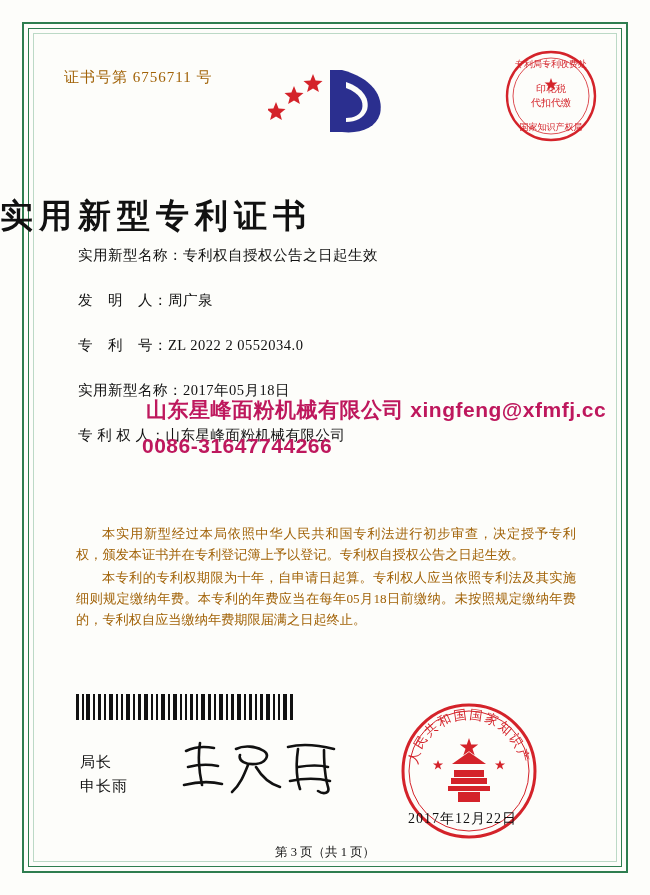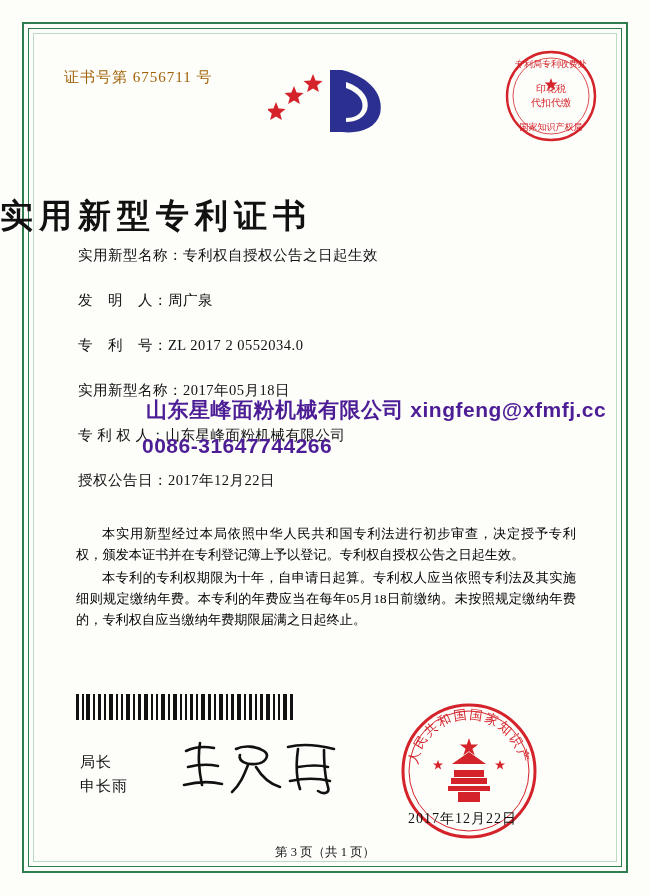--- a/index.html
+++ b/index.html
@@ -262,7 +262,7 @@
       <span class="field-label">发　明　人：</span><span class="field-value">周广泉</span>
     </div>
     <div class="field-row">
-      <span class="field-label">专　利　号：</span><span class="field-value">ZL 2017 2 0552034.0</span>
+      <span class="field-label">专　利　号：</span><span class="field-value">ZL 2022 2 0552034.0</span>
     </div>
     <div class="field-row">
       <span class="field-label">实用新型名称：</span><span class="field-value">2017年05月18日</span>

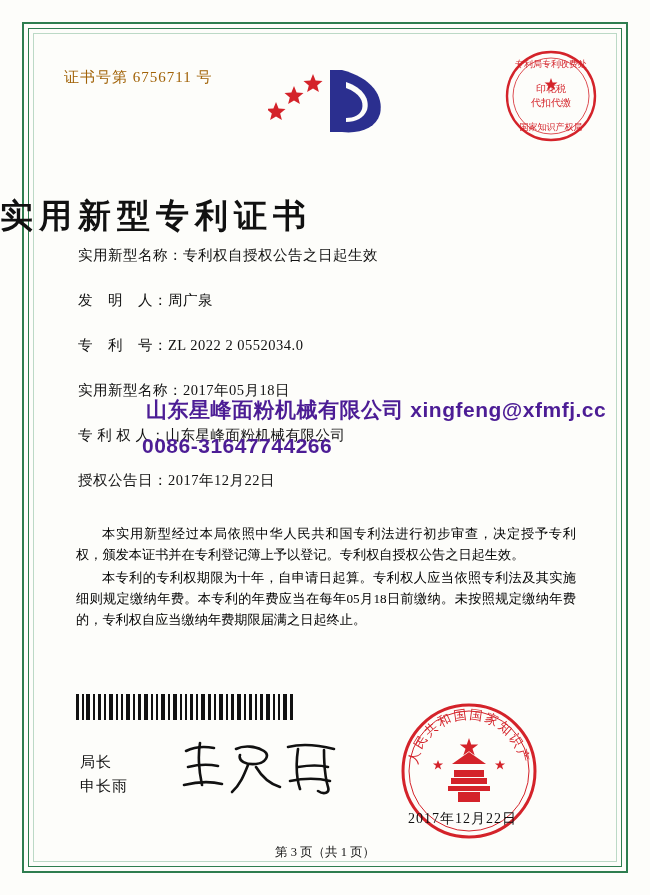--- a/index.html
+++ b/index.html
@@ -124,7 +124,7 @@
     font-family: "Liberation Sans", sans-serif;
     font-size: 21px;
     font-weight: bold;
-    color: #4c1d95;
+    color: #be185d;
     letter-spacing: 0.5px;
     white-space: nowrap;
     line-height: 36px;

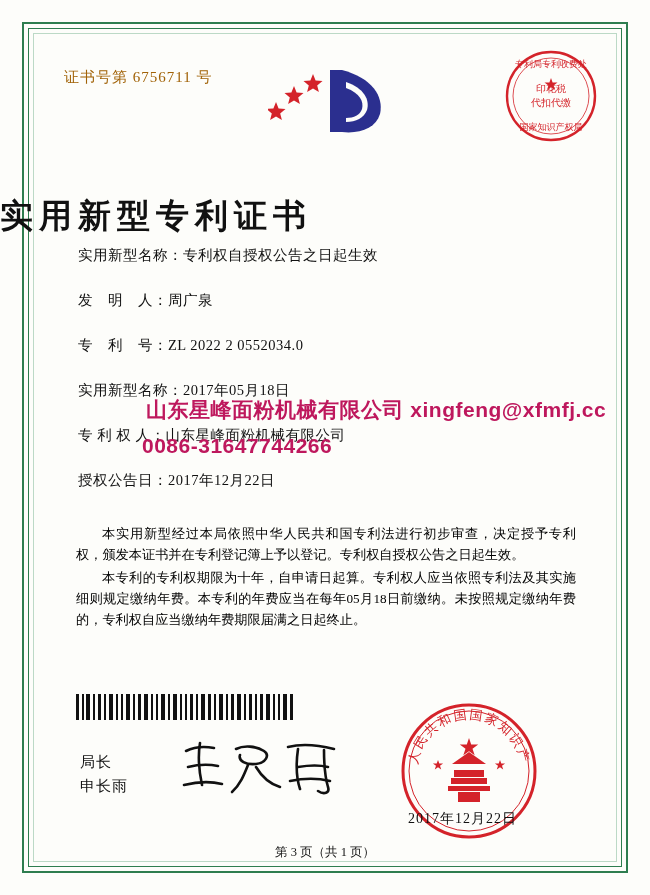--- a/index.html
+++ b/index.html
@@ -269,9 +269,6 @@
     </div>
     <div class="field-row">
       <span class="field-label">专 利 权 人：</span><span class="field-value">山东星峰面粉机械有限公司</span>
-    </div>
-    <div class="field-row">
-      <span class="field-label">授权公告日：</span><span class="field-value">2017年12月22日</span>
     </div>
   </div>
 

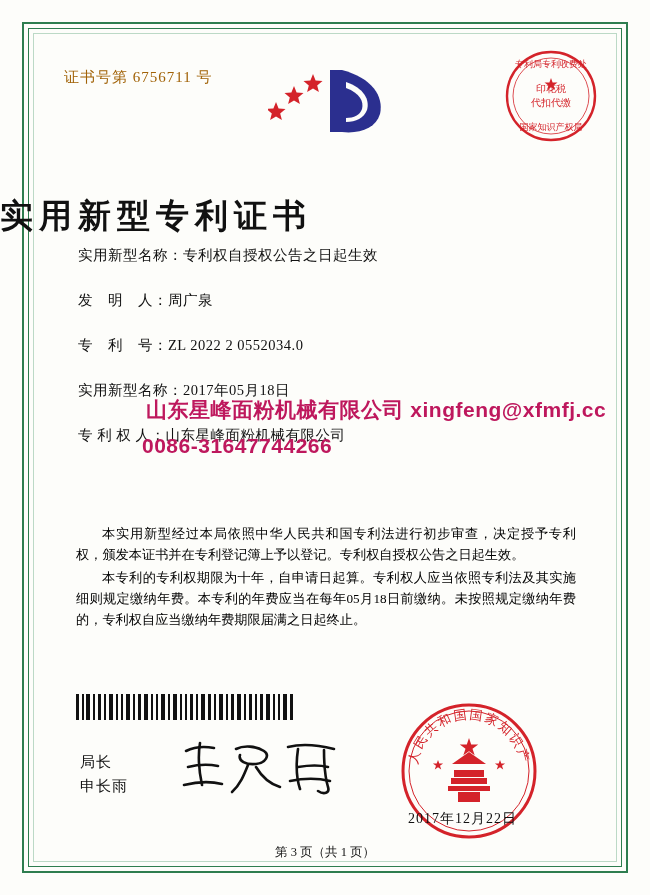--- a/index.html
+++ b/index.html
@@ -144,7 +144,7 @@
     width: 500px;
     font-size: 13.2px;
     line-height: 21px;
-    color: #000000;
+    color: #a16207;
     text-align: justify;
   }
   .body-text p {

